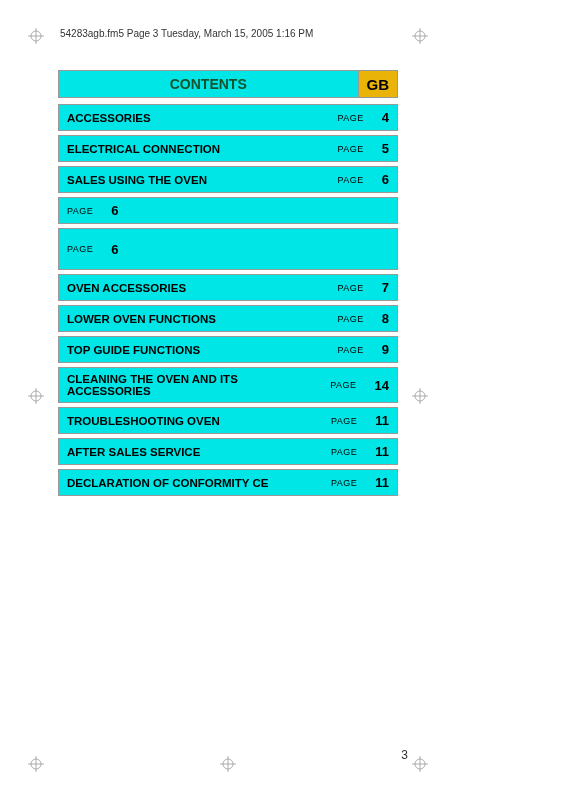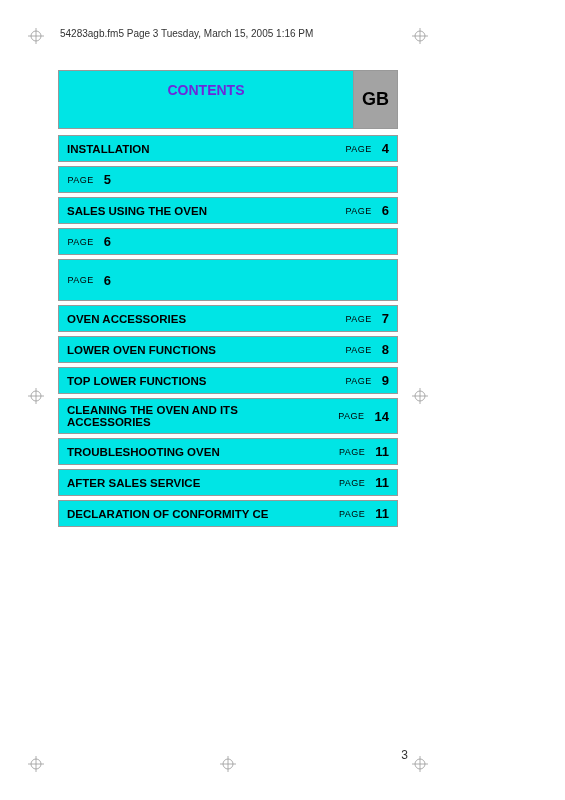--- a/index.html
+++ b/index.html
@@ -66,10 +66,10 @@
     .contents-title {
       background: #00e5e5;
       flex: 1;
-      padding: 11px 10px;
+      padding: 5px 10px;
       font-size: 14px;
       font-weight: bold;
-      color: #6d28d9;
+      color: #14532d;
       text-align: center;
       border: 1px solid #999;
       border-right: none;

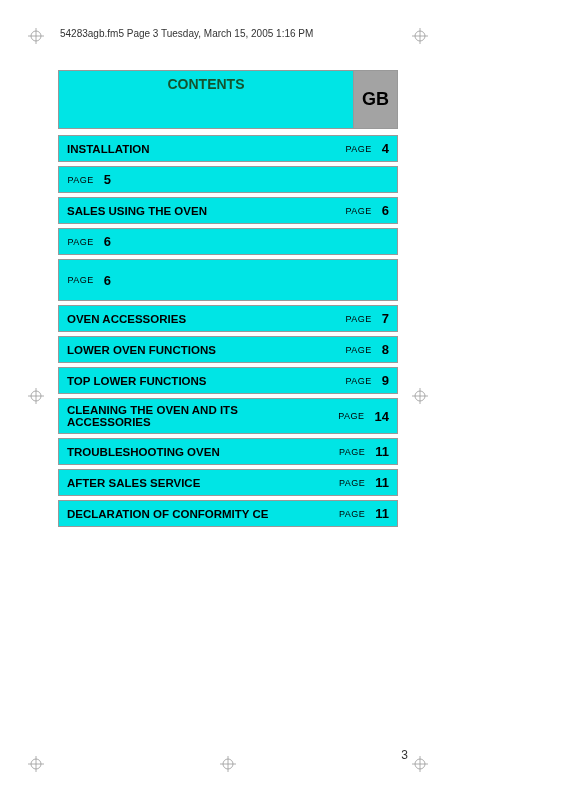--- a/index.html
+++ b/index.html
@@ -76,9 +76,9 @@
     }
 
     .contents-gb {
-      background: #a3a3a3;
-      padding: 18px 8px;
-      font-size: 18px;
+      background: #eab308;
+      padding: 3px 8px;
+      font-size: 15px;
       font-weight: bold;
       color: #000;
       border: 1px solid #999;

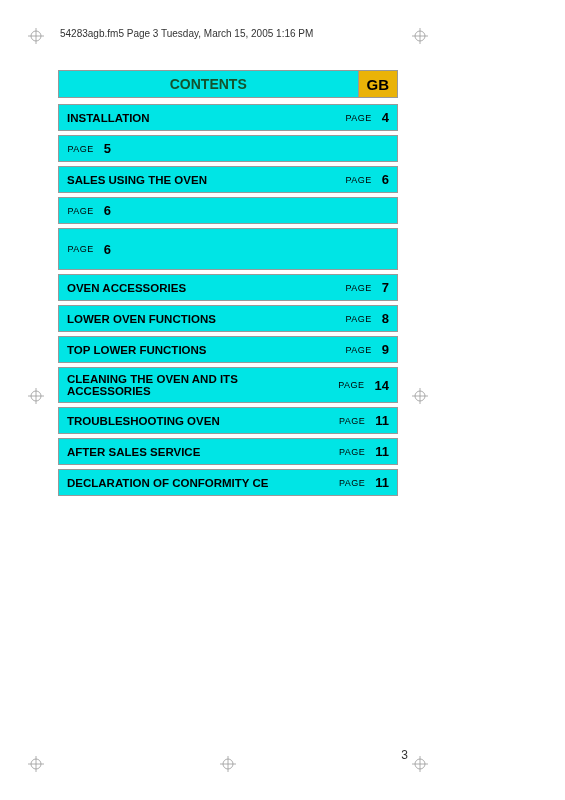--- a/index.html
+++ b/index.html
@@ -223,7 +223,7 @@
         <div class="toc-row">
           <div class="toc-label">
             <div class="toc-label-text">
-              <span>INSTALLATION</span>
+              <span>ACCESSORIES</span>
             </div>
           </div>
           <div class="toc-page">

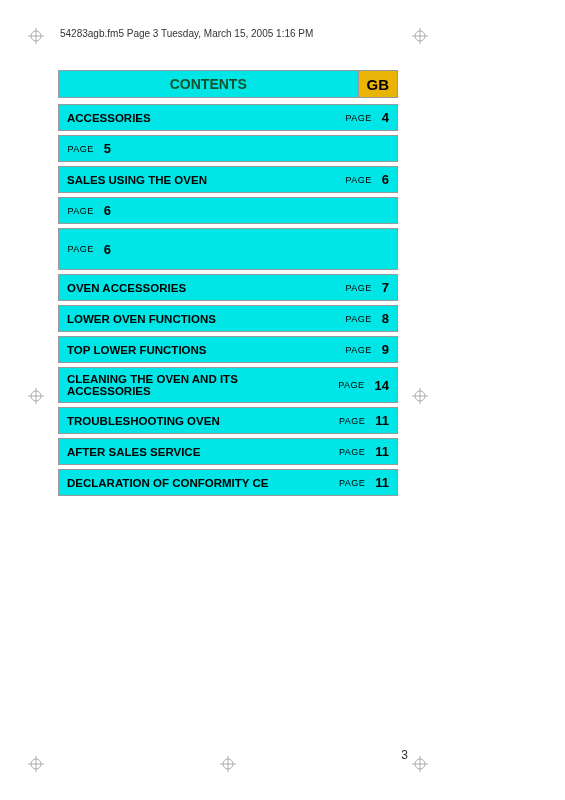--- a/index.html
+++ b/index.html
@@ -132,7 +132,7 @@
     .toc-page span.page-word {
       font-size: 9px;
       font-weight: normal;
-      margin-right: 10px;
+      margin-right: 18px;
       letter-spacing: 0.5px;
     }
 

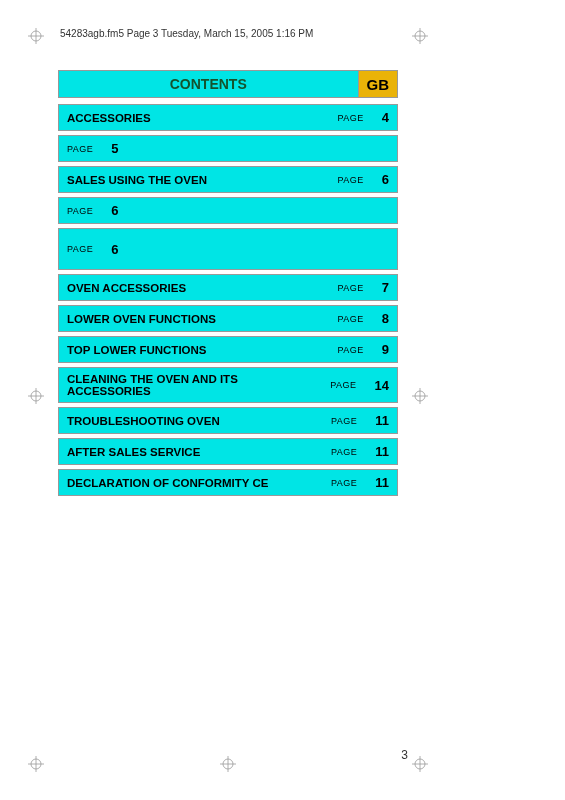--- a/index.html
+++ b/index.html
@@ -232,6 +232,11 @@
           </div>
         </div>
         <div class="toc-row">
+          <div class="toc-label">
+            <div class="toc-label-text">
+              <span>ELECTRICAL CONNECTION</span>
+            </div>
+          </div>
           <div class="toc-page">
             <span class="page-word">PAGE</span>
             <span class="page-num">5</span>

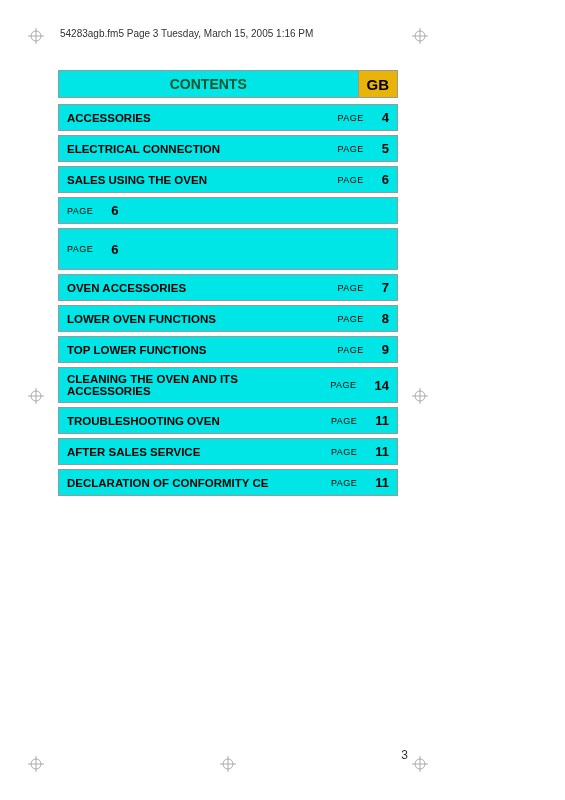--- a/index.html
+++ b/index.html
@@ -290,7 +290,7 @@
         <div class="toc-row">
           <div class="toc-label">
             <div class="toc-label-text">
-              <span>TOP LOWER FUNCTIONS</span>
+              <span>TOP GUIDE FUNCTIONS</span>
             </div>
           </div>
           <div class="toc-page">

